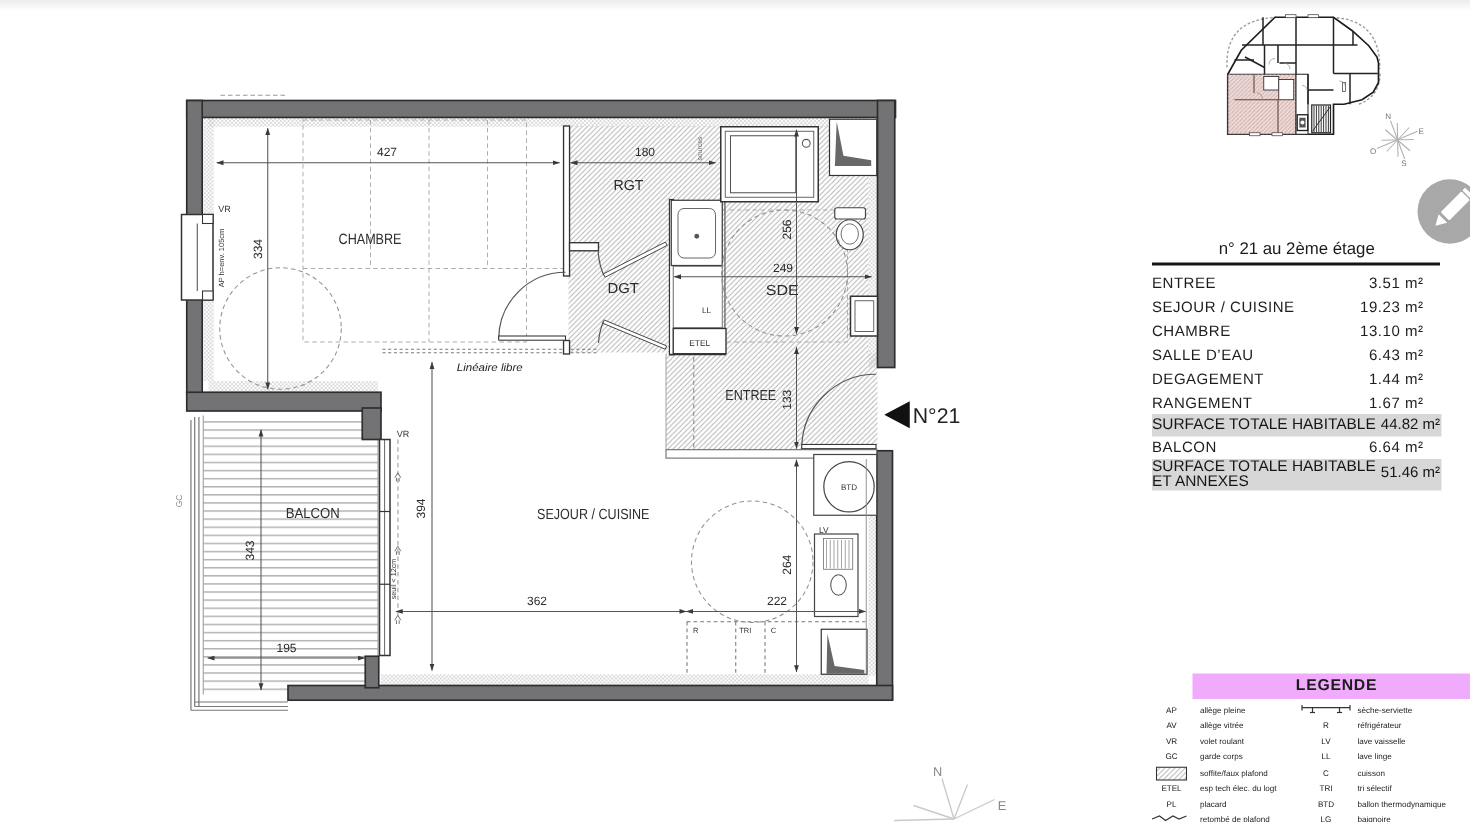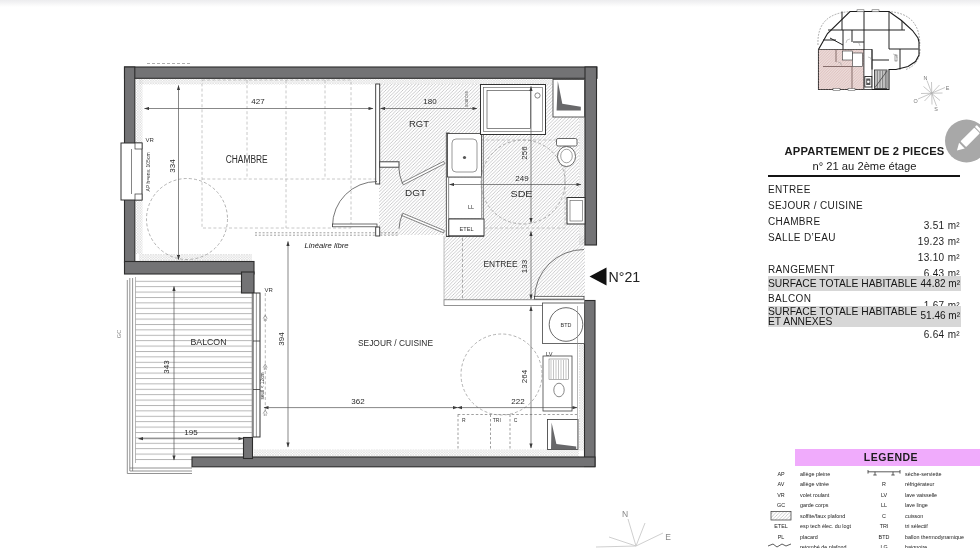--- a/index.html
+++ b/index.html
@@ -473,7 +473,6 @@
 </g>
 </svg>
 
-<div class="abs" style="left:768px;top:144.5px;width:193px;text-align:center;font-size:11.2px;font-weight:bold;letter-spacing:0.15px;color:#1b1b1b;">APPARTEMENT DE 2 PIECES</div>
 <div class="abs" style="left:768px;top:159.5px;width:193px;text-align:center;font-size:11.2px;font-weight:normal;color:#1b1b1b;">n° 21 au 2ème étage</div>
 
 <div class="abs" style="left:768px;top:175px;width:192px;height:2.2px;background:#141414;"></div>

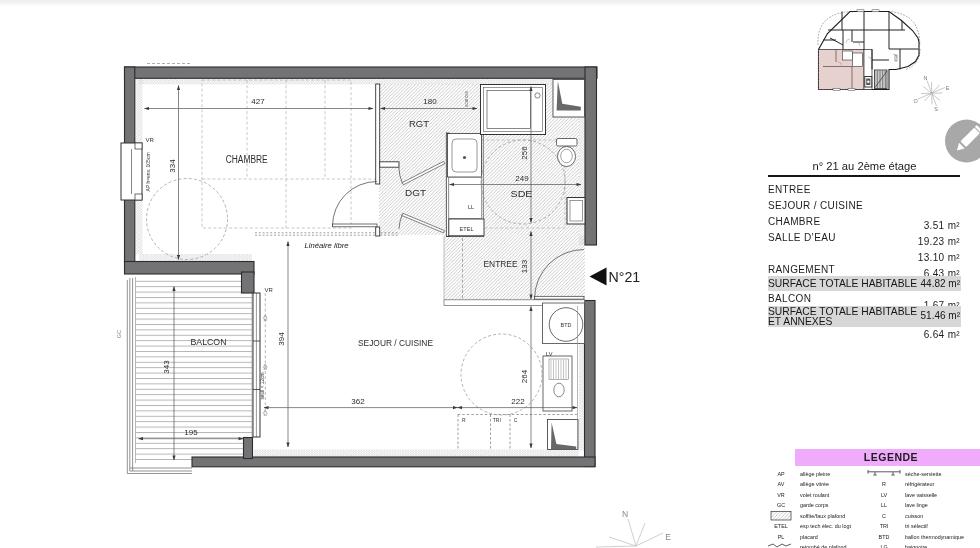--- a/index.html
+++ b/index.html
@@ -7,7 +7,7 @@
 #page{position:relative;width:980px;height:548px;}
 .abs{position:absolute;}
 .row{position:absolute;left:768px;width:193px;height:14px;font-size:10px;letter-spacing:0.35px;color:#1d1d1d;}
-.row .v{position:absolute;right:1px;top:0;margin-top:36px;}
+.row .v{position:absolute;right:12px;top:0;}
 .gband{position:absolute;left:768px;width:193px;background:#d7d7d7;color:#161616;}
 .leg{position:absolute;font-size:5.4px;color:#222;}
 </style>

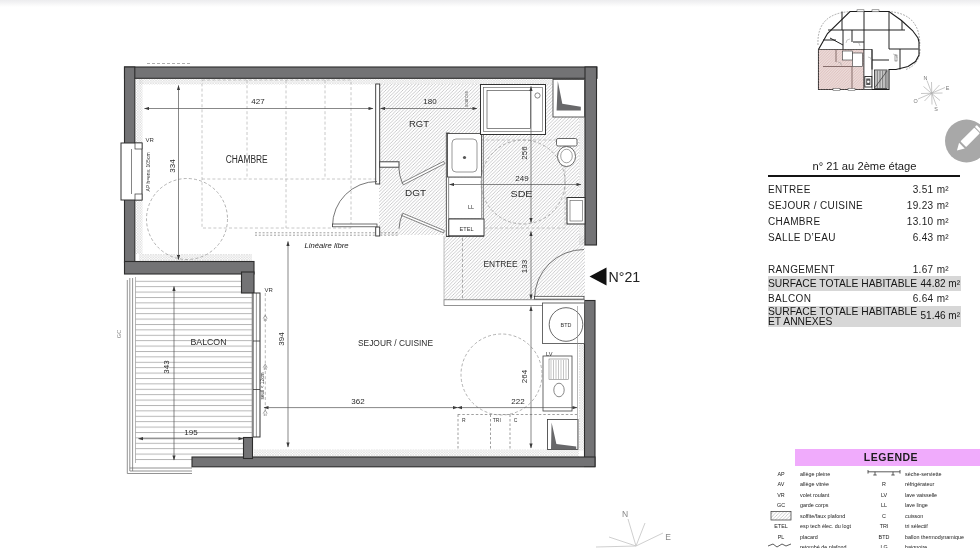--- a/index.html
+++ b/index.html
@@ -485,6 +485,7 @@
 
 <div class="row" style="top:232px;">SALLE D’EAU<span class="v">6.43 m²</span></div>
 
+<div class="row" style="top:248px;">DEGAGEMENT<span class="v">1.44 m²</span></div>
 
 <div class="row" style="top:264px;">RANGEMENT<span class="v">1.67 m²</span></div>
 

